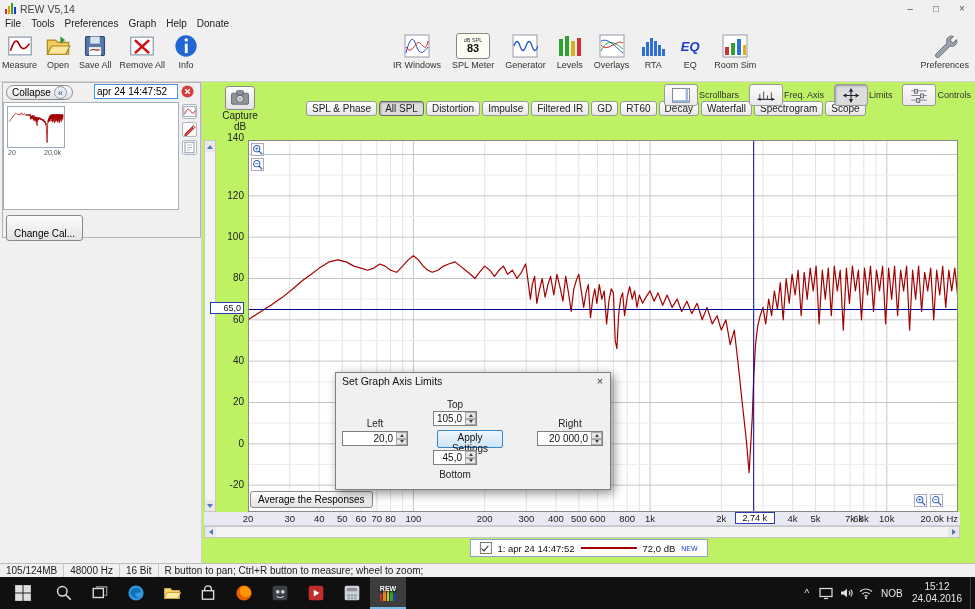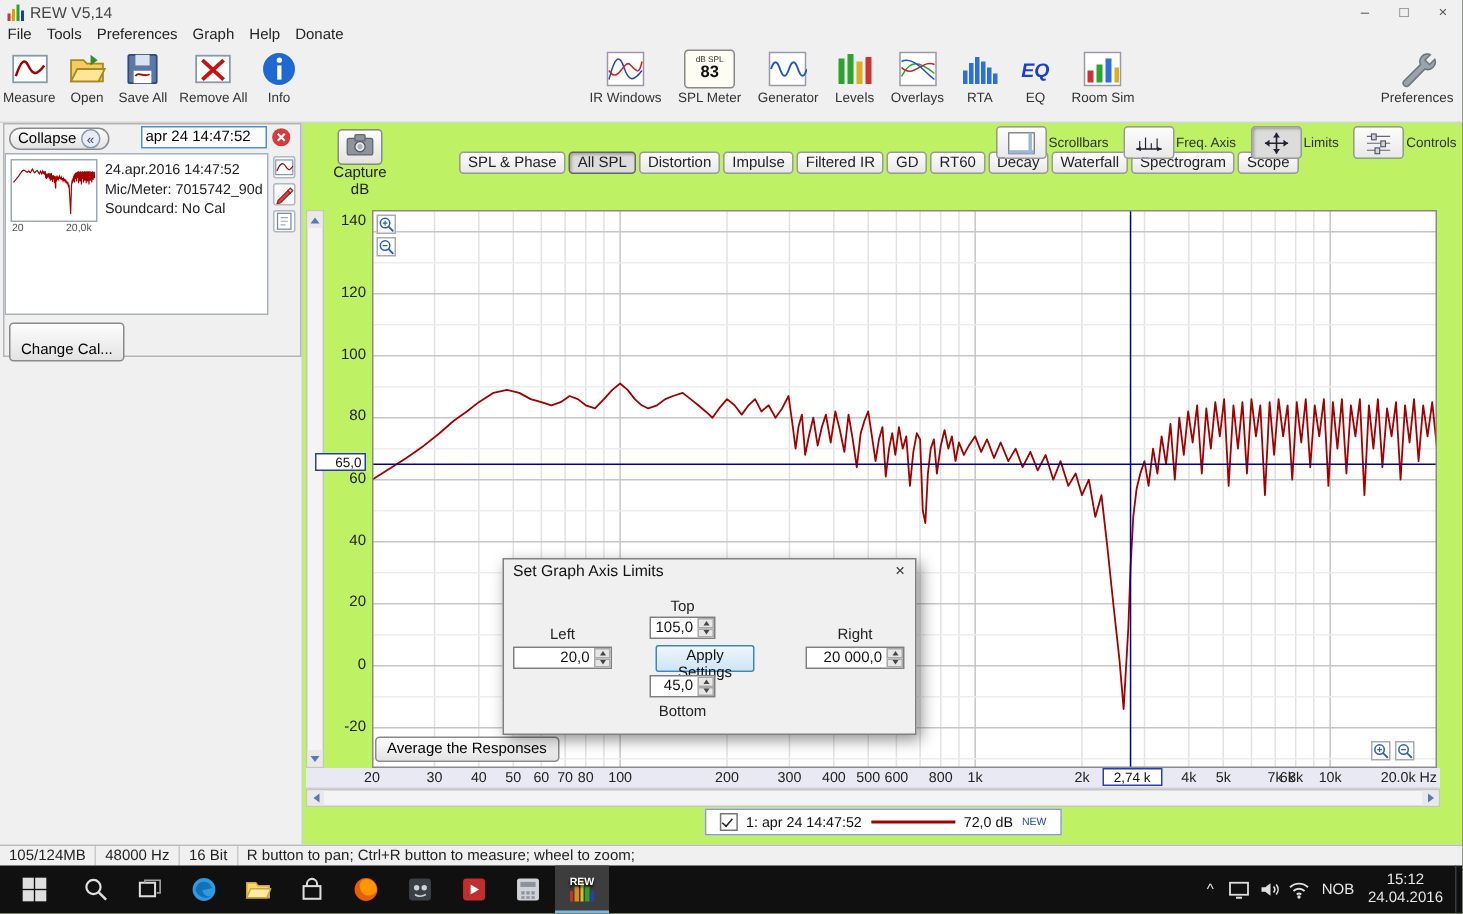--- a/index.html
+++ b/index.html
@@ -302,11 +302,6 @@
           </svg></div>
       <div id="thumb-min" class="thumb-lbl">20</div>
       <div id="thumb-max" class="thumb-lbl">20,0k</div>
-      <div id="entry-text">
-        <div>24.apr.2016 14:47:52</div>
-        <div>Mic/Meter: 7015742_90d</div>
-        <div>Soundcard: No Cal</div>
-      </div>
     </div>
     <button id="change-cal">Change Cal...</button>
   </div>

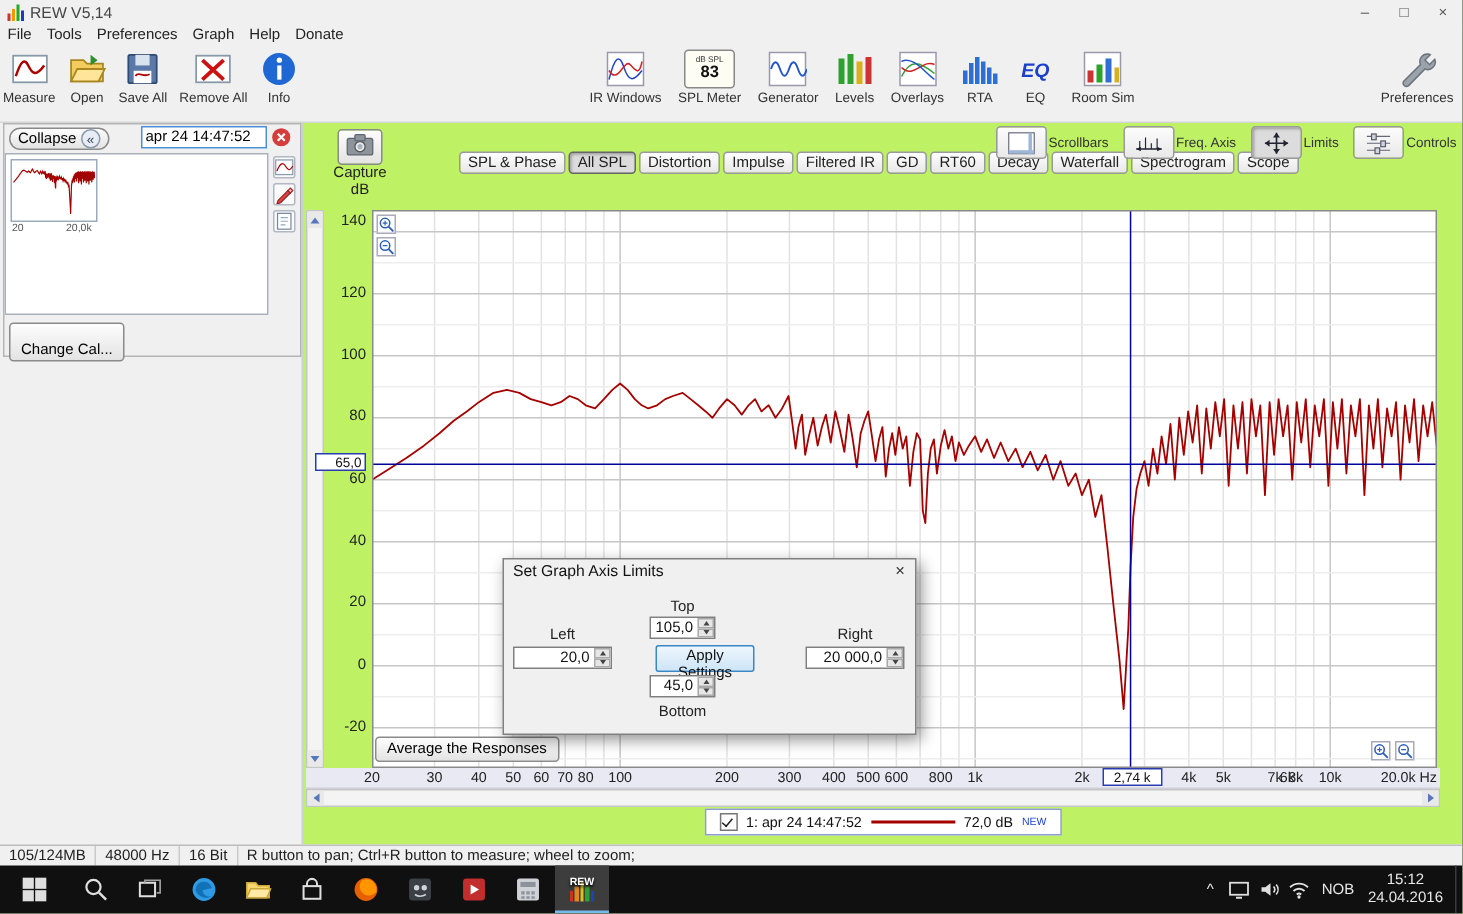--- a/index.html
+++ b/index.html
@@ -512,7 +512,7 @@
       <span id="legend-value">72,0 dB</span>
       <sup id="legend-badge">NEW</sup>
     </div>
-  <div class="ytick" style="top: 60px;">140</div>
+  <div class="ytick" style="top: 50px;">140</div>
       <div class="ytick" style="top: 107.8px;">120</div>
       <div class="ytick" style="top: 149.133px;">100</div>
       <div class="ytick" style="top: 190.467px;">80</div>

